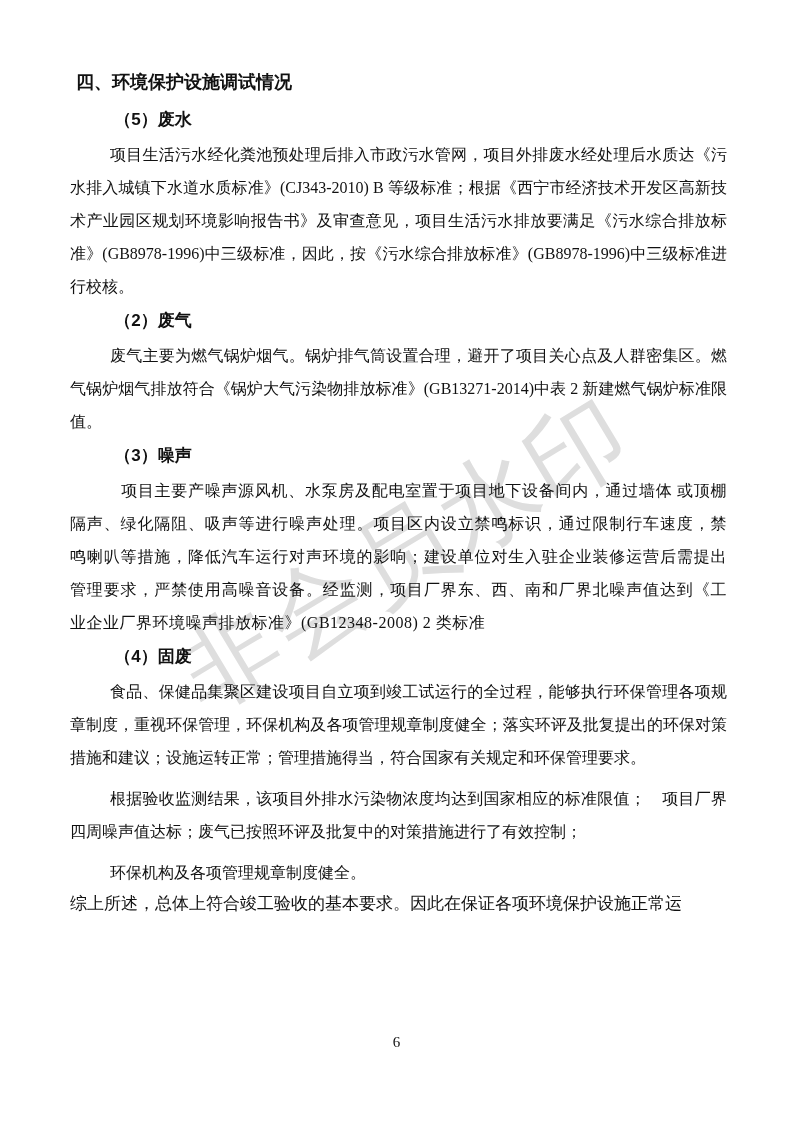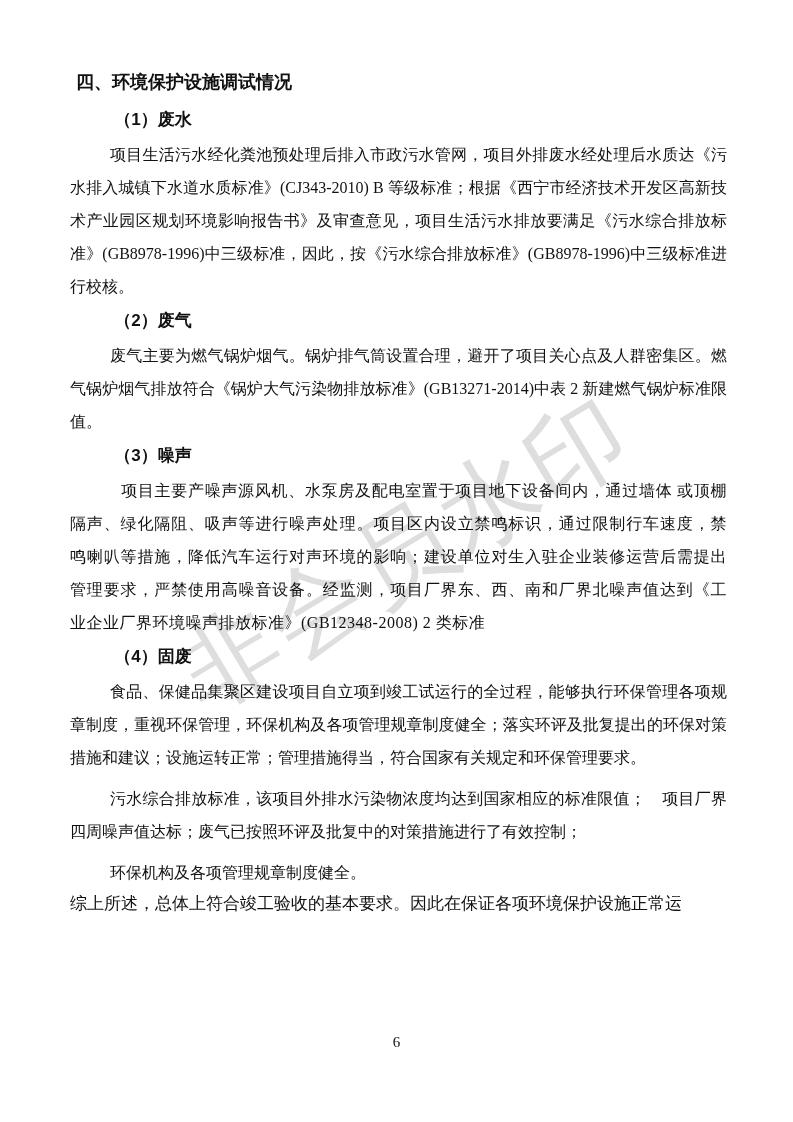--- a/index.html
+++ b/index.html
@@ -101,7 +101,7 @@
   <div class="content" id="content-root">
 
   <div class="b-h1">四、环境保护设施调试情况</div>
-      <div class="b-h2">（1）废水</div>
+      <div class="b-h2">（5）废水</div>
       <p class="b-p">项目生活污水经化粪池预处理后排入市政污水管网，项目外排废水经处理后水质达《污水排入城镇下水道水质标准》(CJ343-2010) B 等级标准；根据《西宁市经济技术开发区高新技术产业园区规划环境影响报告书》及审查意见，项目生活污水排放要满足《污水综合排放标准》(GB8978-1996)中三级标准，因此，按《污水综合排放标准》(GB8978-1996)中三级标准进行校核。</p>
       <div class="b-h2">（2）废气</div>
       <p class="b-p">废气主要为燃气锅炉烟气。锅炉排气筒设置合理，避开了项目关心点及人群密集区。燃气锅炉烟气排放符合《锅炉大气污染物排放标准》(GB13271-2014)中表 2 新建燃气锅炉标准限值。</p>

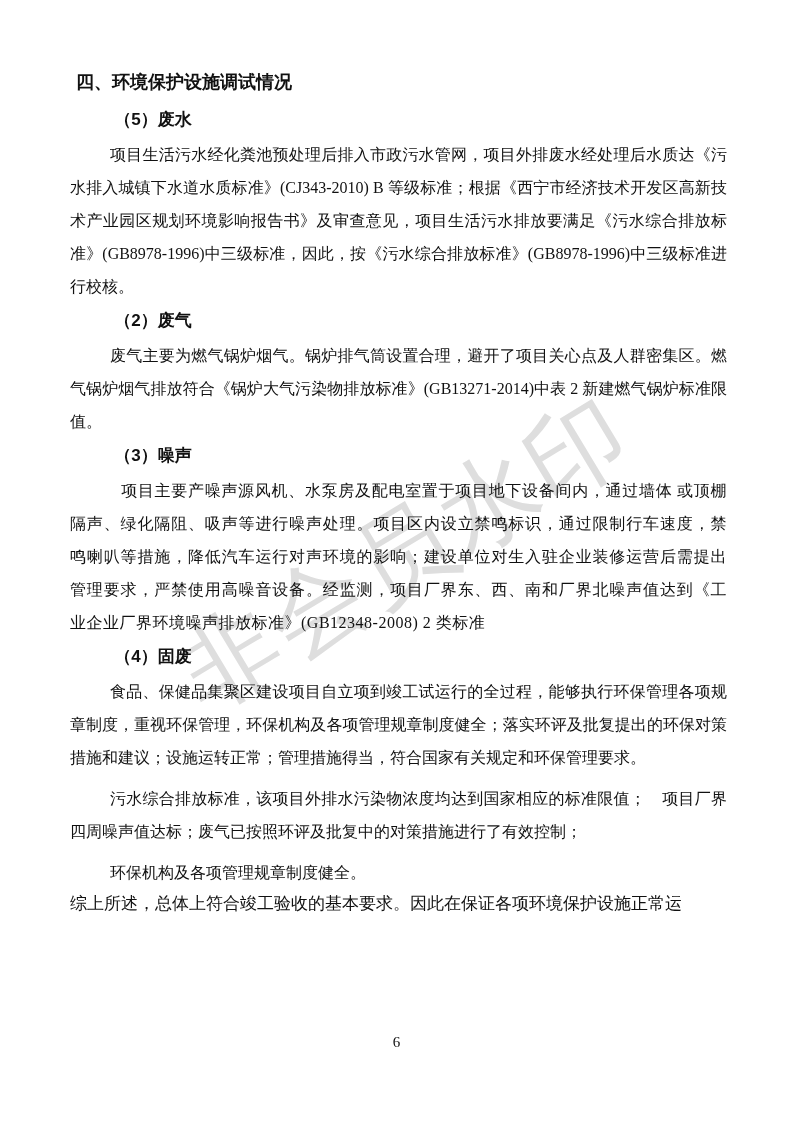--- a/index.html
+++ b/index.html
@@ -109,7 +109,7 @@
       <p class="b-p wide">项目主要产噪声源风机、水泵房及配电室置于项目地下设备间内，通过墙体 或顶棚隔声、绿化隔阻、吸声等进行噪声处理。项目区内设立禁鸣标识，通过限制行车速度，禁鸣喇叭等措施，降低汽车运行对声环境的影响；建设单位对生入驻企业装修运营后需提出管理要求，严禁使用高噪音设备。经监测，项目厂界东、西、南和厂界北噪声值达到《工业企业厂界环境噪声排放标准》(GB12348-2008) 2 类标准</p>
       <div class="b-h2">（4）固废</div>
       <p class="b-p">食品、保健品集聚区建设项目自立项到竣工试运行的全过程，能够执行环保管理各项规章制度，重视环保管理，环保机构及各项管理规章制度健全；落实环评及批复提出的环保对策措施和建议；设施运转正常；管理措施得当，符合国家有关规定和环保管理要求。</p>
-      <p class="b-p gap-top">污水综合排放标准，该项目外排水污染物浓度均达到国家相应的标准限值；　项目厂界四周噪声值达标；废气已按照环评及批复中的对策措施进行了有效控制；</p>
+      <p class="b-p gap-top">根据验收监测结果，该项目外排水污染物浓度均达到国家相应的标准限值；　项目厂界四周噪声值达标；废气已按照环评及批复中的对策措施进行了有效控制；</p>
       <p class="b-p gap-top">环保机构及各项管理规章制度健全。</p>
       <p class="b-p-flush">综上所述，总体上符合竣工验收的基本要求。因此在保证各项环境保护设施正常运</p>
     </div>

